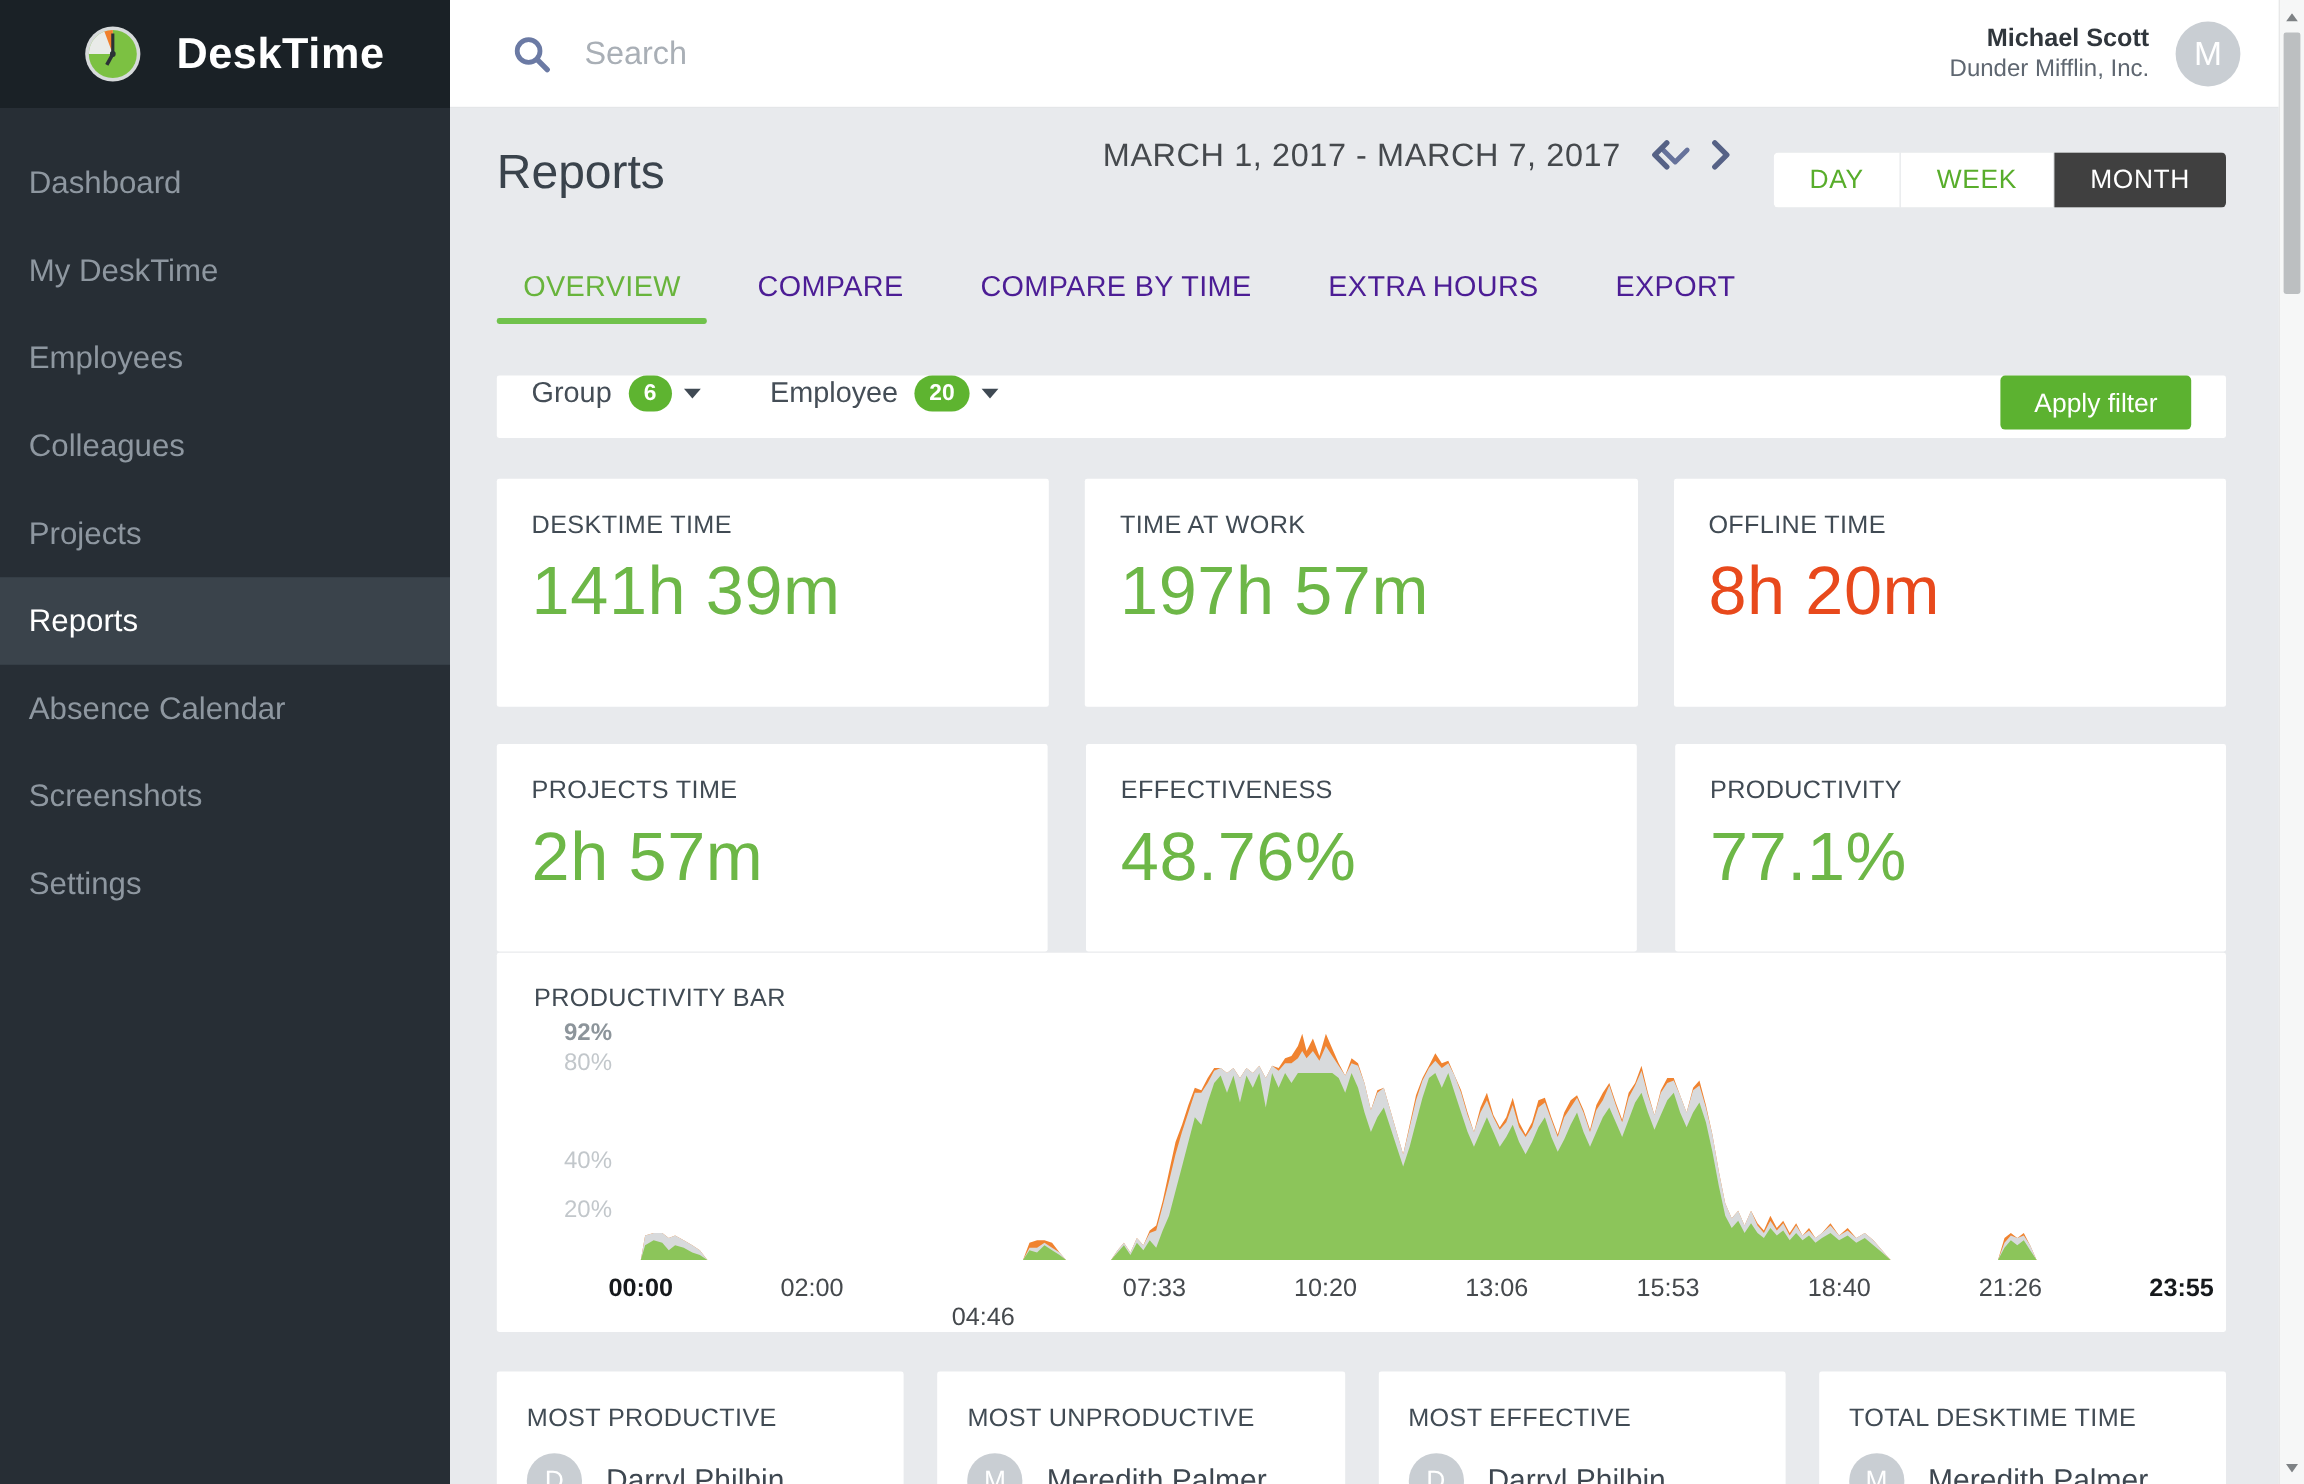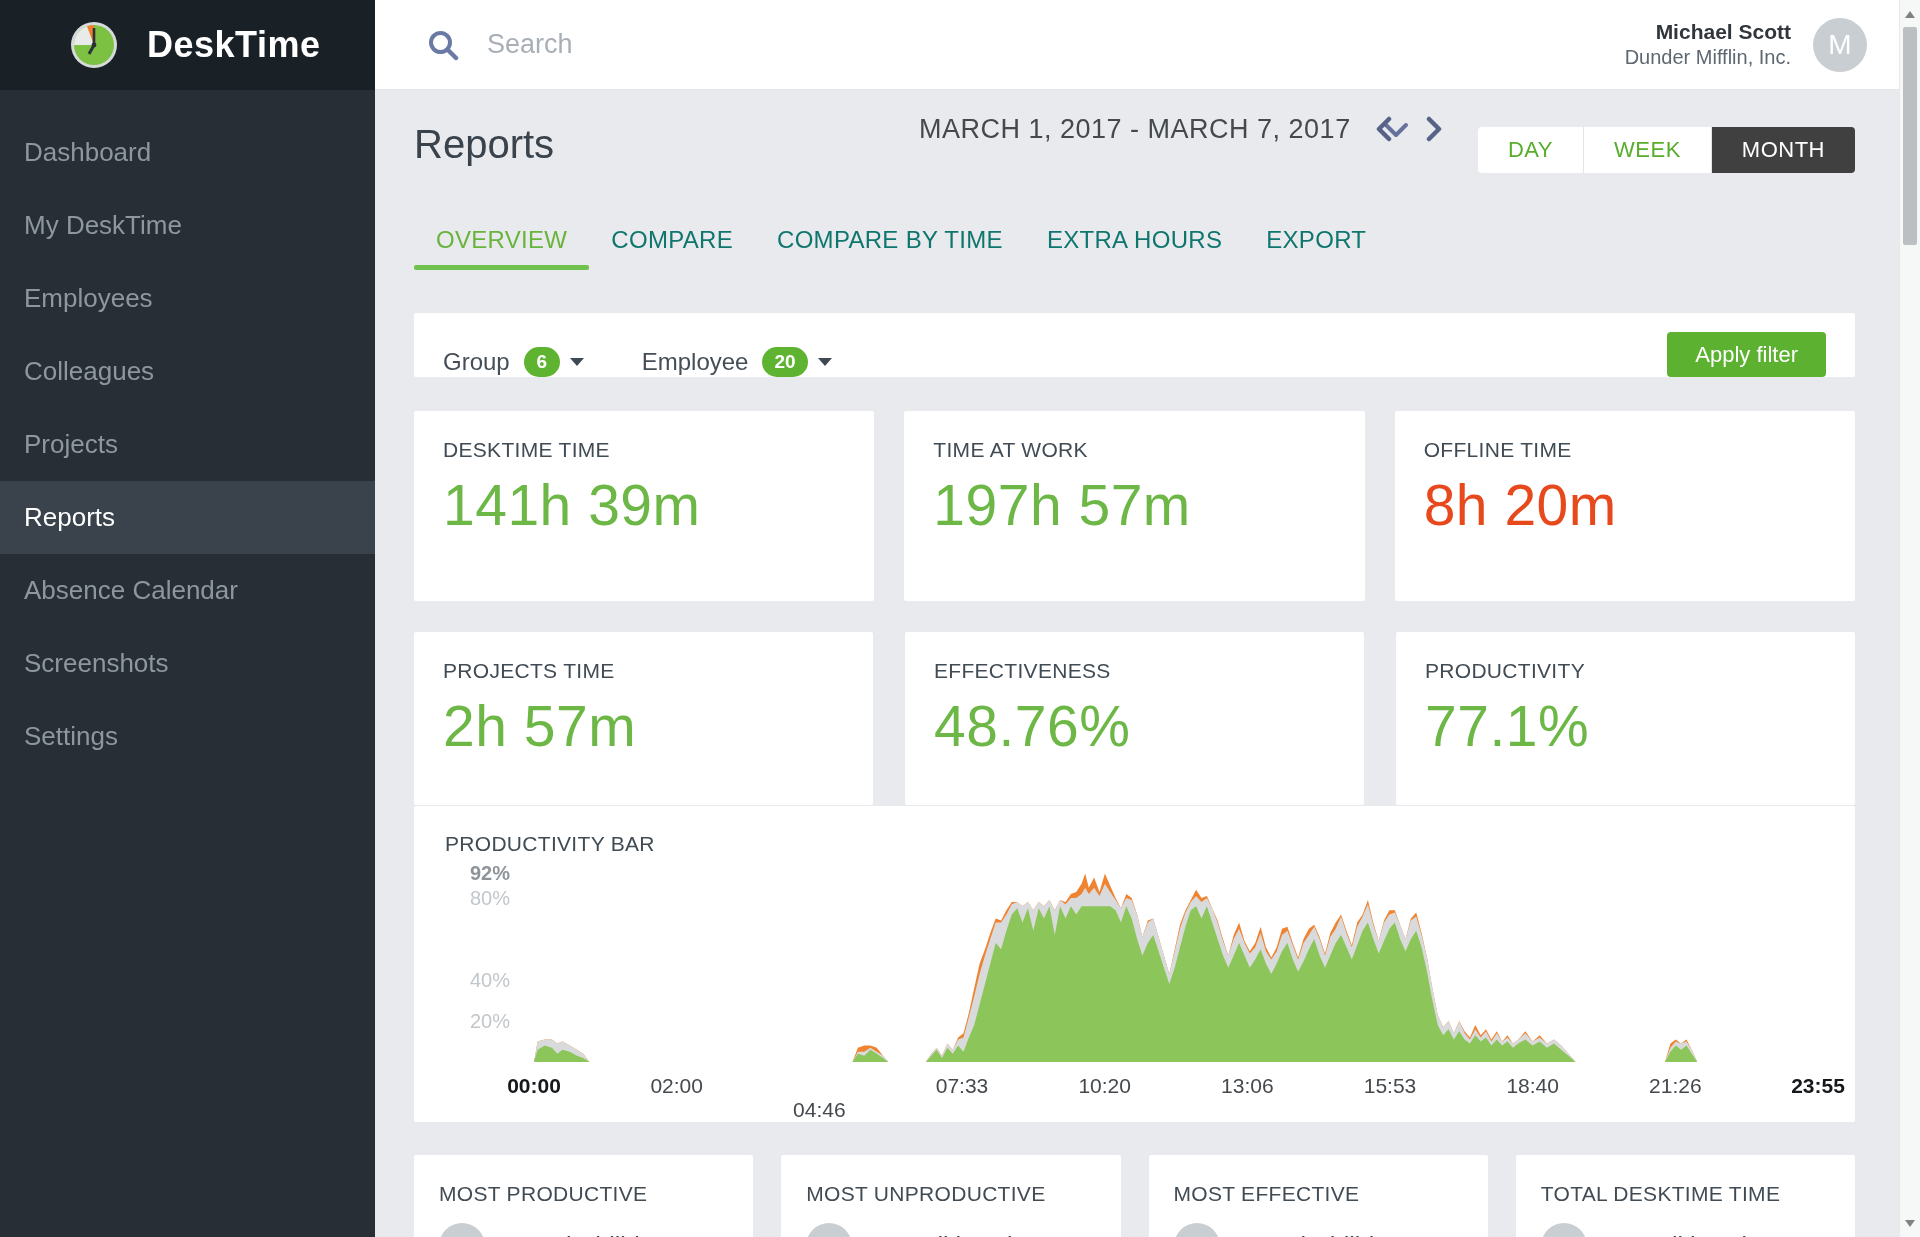--- a/index.html
+++ b/index.html
@@ -55,7 +55,7 @@
   .range-btn:last-child { border-right: none; }
   .range-btn.active { background: #404040; color: #ffffff; }
 
-  .tabs { display: flex; gap: 0; margin-top: 14px; height: 60px; }
+  .tabs { display: flex; gap: 20px; margin-top: 14px; height: 60px; }
   .tab { padding: 0 22px; display: flex; align-items: center; font-size: 24px; font-weight: 500;
     color: #0f766e; letter-spacing: 0.3px; cursor: pointer; position: relative; }
   .tab.active { color: #68b43c; }

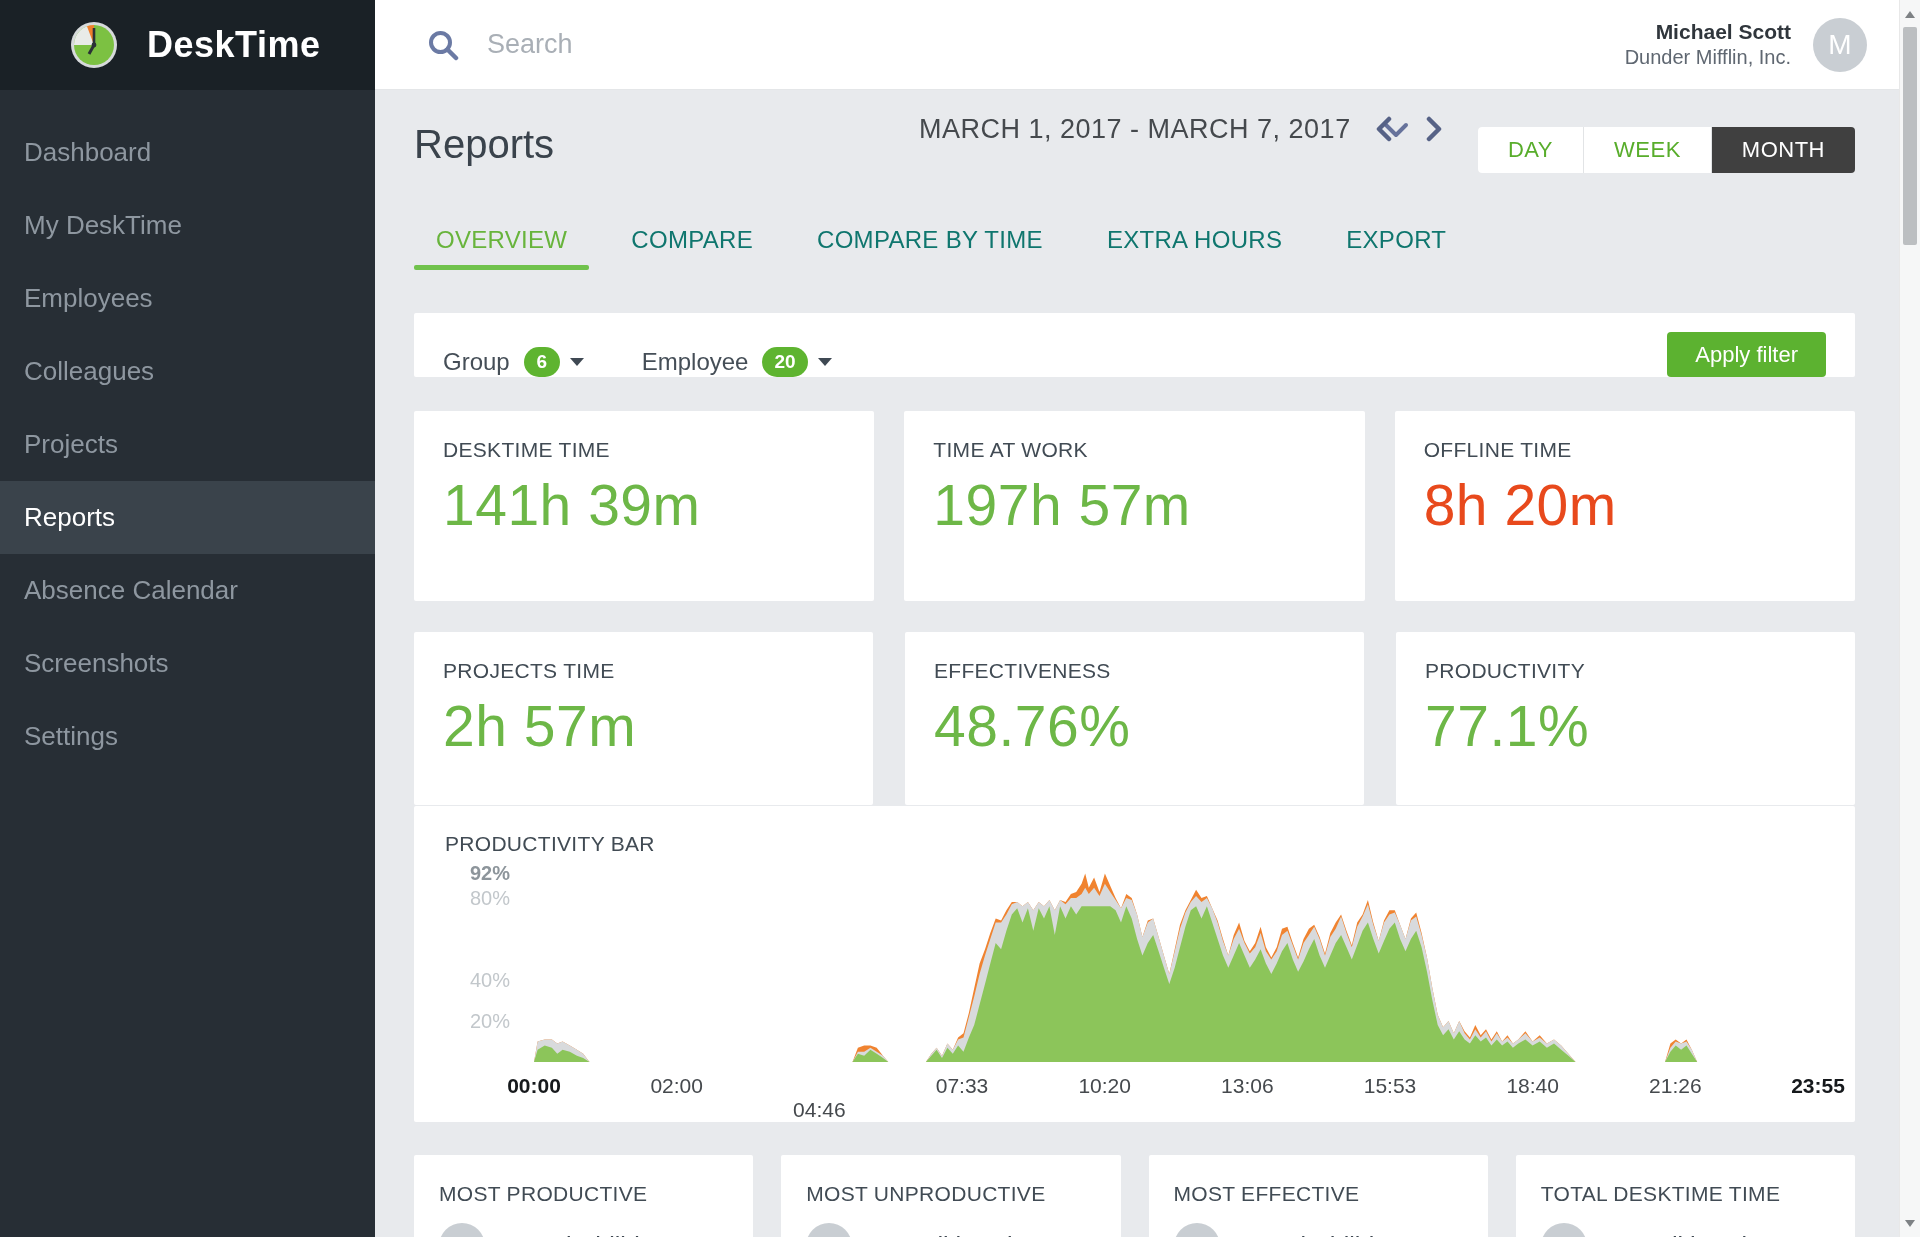--- a/index.html
+++ b/index.html
@@ -57,7 +57,7 @@
 
   .tabs { display: flex; gap: 20px; margin-top: 14px; height: 60px; }
   .tab { padding: 0 22px; display: flex; align-items: center; font-size: 24px; font-weight: 500;
-    color: #0f766e; letter-spacing: 0.3px; cursor: pointer; position: relative; }
+    color: #4c1d95; letter-spacing: 0.3px; cursor: pointer; position: relative; }
   .tab.active { color: #68b43c; }
   .tab.active::after { content: ""; position: absolute; left: 0; right: 0; bottom: 0;
     height: 5px; background: #70c24c; border-radius: 2px; }

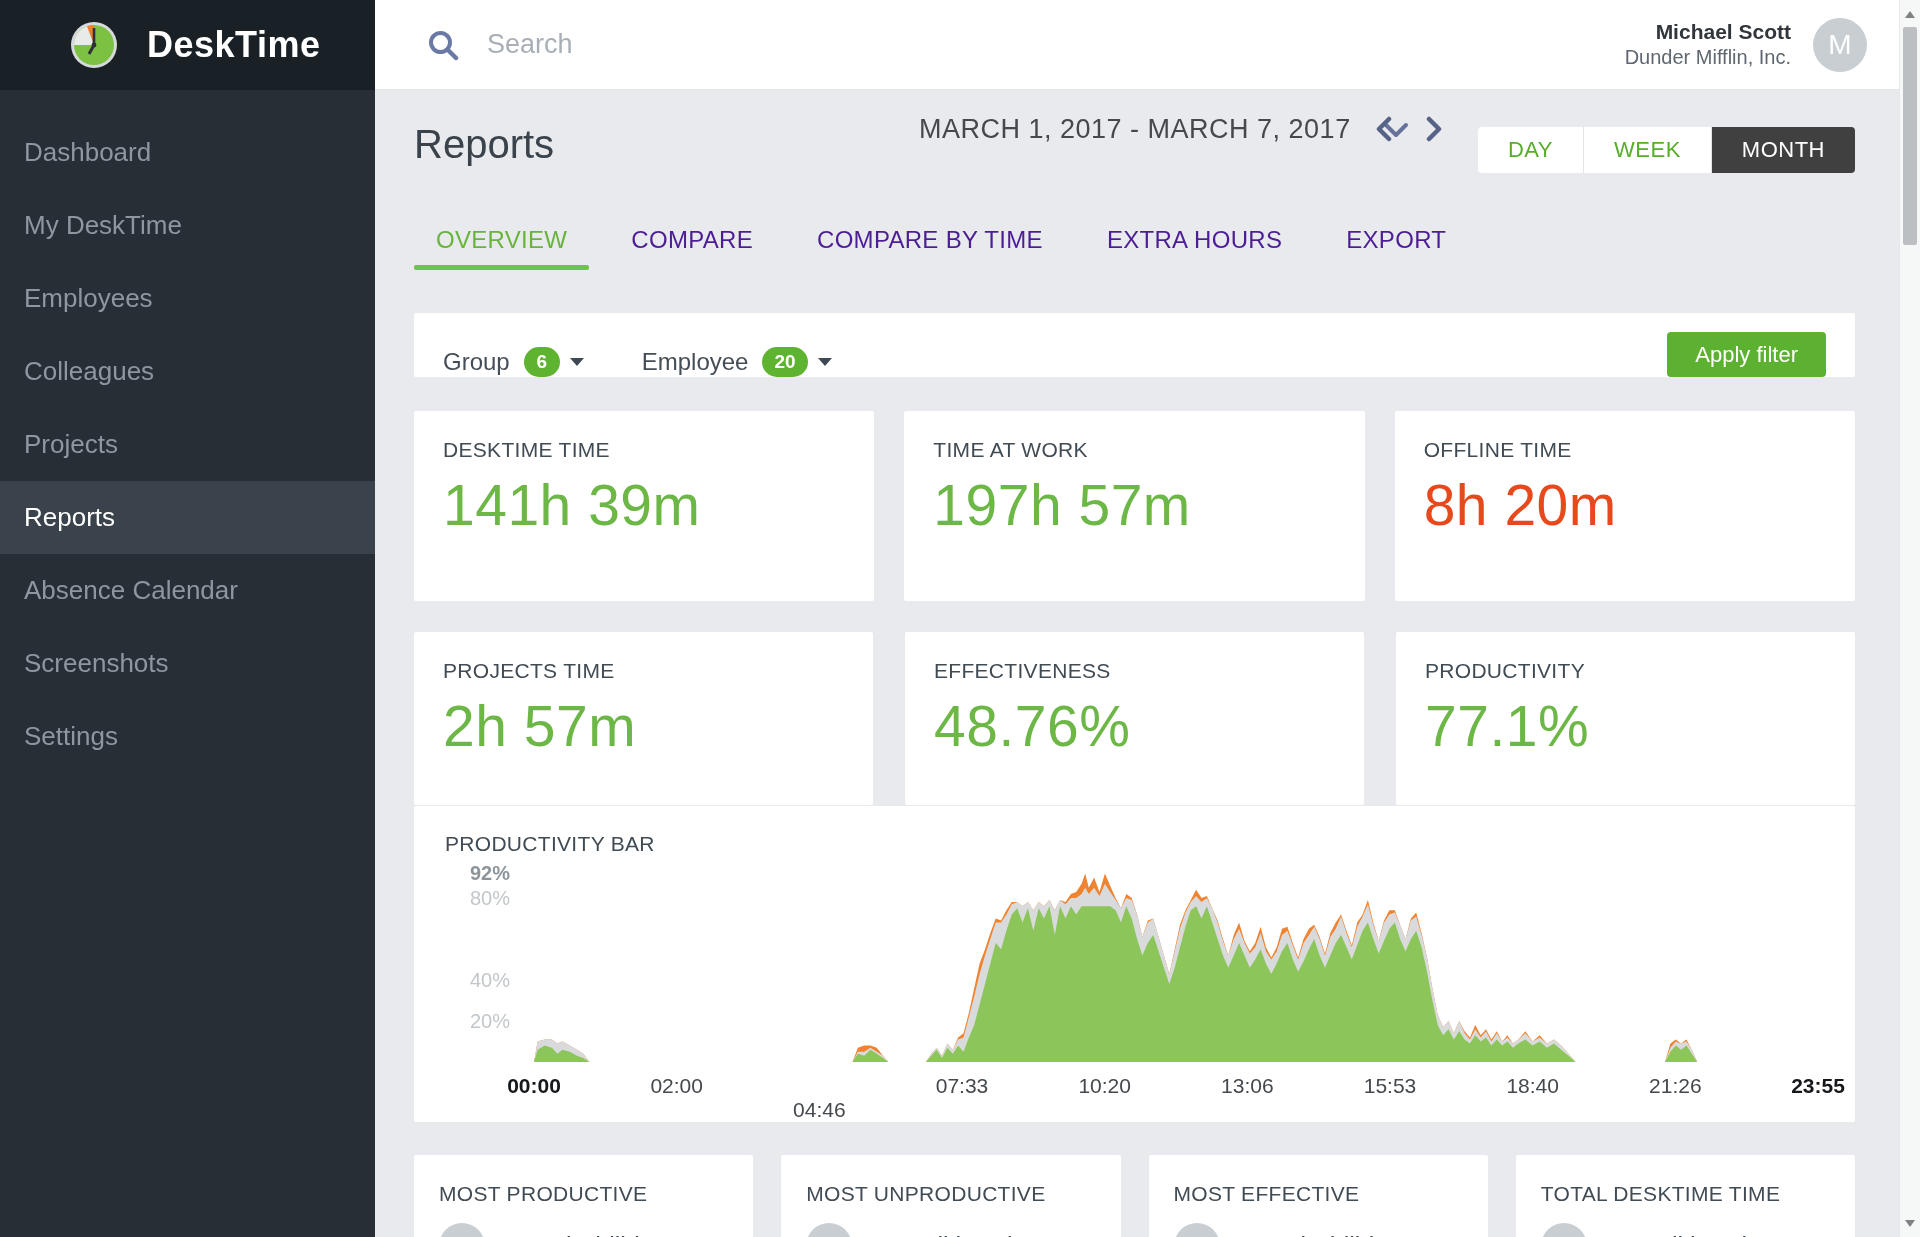--- a/index.html
+++ b/index.html
@@ -62,8 +62,8 @@
   .tab.active::after { content: ""; position: absolute; left: 0; right: 0; bottom: 0;
     height: 5px; background: #70c24c; border-radius: 2px; }
 
-  .filter-card { margin-top: 43px; height: 64px; background: #ffffff; border-radius: 2px;
-    display: flex; align-items: flex-end; padding: 0 29px; }
+  .filter-card { margin-top: 43px; height: 52px; background: #ffffff; border-radius: 2px;
+    display: flex; align-items: flex-start; padding: 0 29px; }
   .filter-ctrl { display: inline-flex; align-items: center; margin-right: 58px; cursor: pointer; }
   .filter-label { font-size: 24px; color: #454e57; margin-right: 14px; }
   .count-pill { background: #5eb430; color: #fff; font-size: 19px; font-weight: bold;

